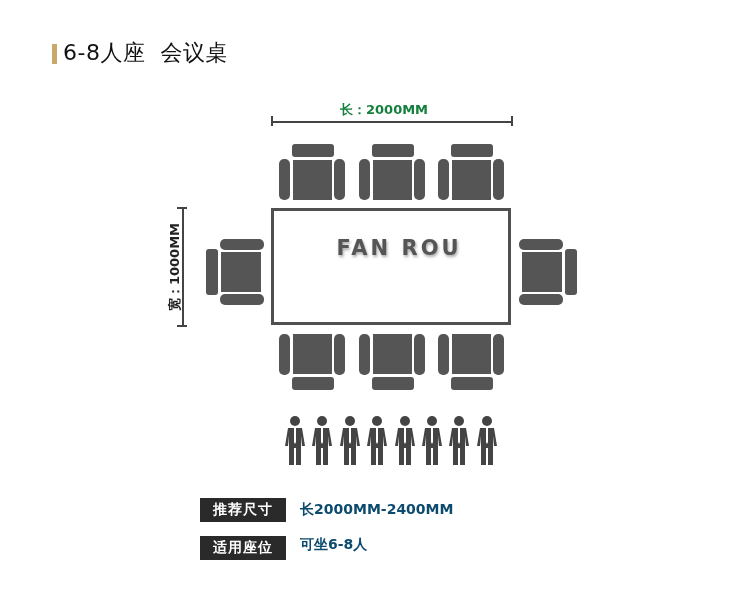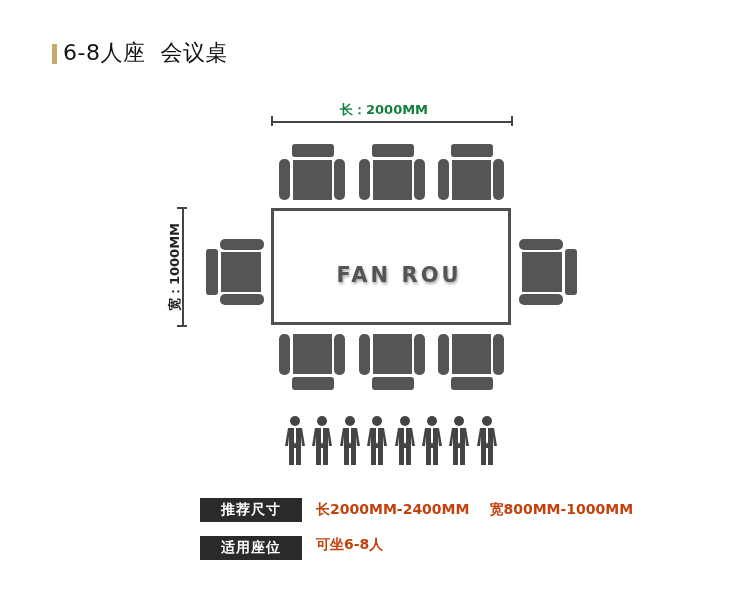--- a/index.html
+++ b/index.html
@@ -16,7 +16,7 @@
   .dim-v-label { left:175px; top:267px; font-size:13px; font-weight:bold; color:#222; white-space:nowrap;
                  transform:translate(-50%,-50%) rotate(-90deg); transform-origin:center; }
   .table-rect { left:271px; top:208px; width:240px; height:117px; border:3px solid #505050; box-sizing:border-box; background:#fff; }
-  .brand { left:271px; top:263px; width:256px; text-align:center; font-size:21px; font-weight:bold;
+  .brand { left:271px; top:236px; width:256px; text-align:center; font-size:21px; font-weight:bold;
            letter-spacing:3px; color:#555; text-shadow:1px 2px 3px rgba(0,0,0,0.35); }
   .chair svg { display:block; }
   .person svg { display:block; }

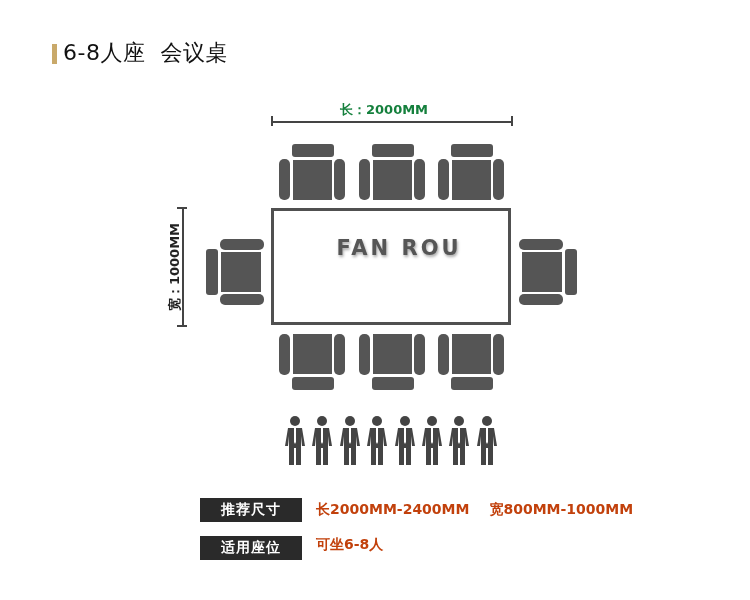--- a/index.html
+++ b/index.html
@@ -20,7 +20,7 @@
            letter-spacing:3px; color:#555; text-shadow:1px 2px 3px rgba(0,0,0,0.35); }
   .chair svg { display:block; }
   .person svg { display:block; }
-  .tag { background:#2a2a2a; color:#fff; font-size:14px; font-weight:bold; padding:3px 21px; letter-spacing:1px; }
+  .tag { background:#2a2a2a; color:#fff; font-size:14px; font-weight:bold; padding:3px 13px; letter-spacing:1px; }
   .spec-text { font-size:14px; font-weight:bold; color:#c2410c; white-space:pre; }
 </style>
 </head>

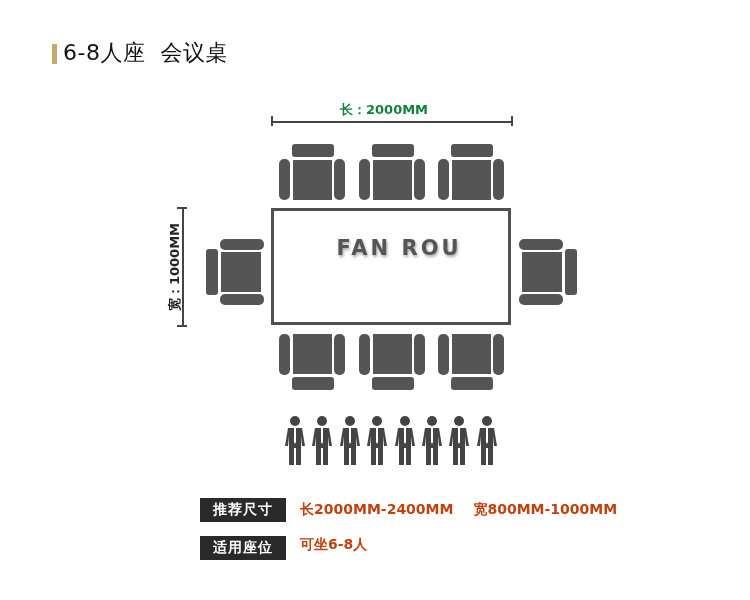--- a/index.html
+++ b/index.html
@@ -21,7 +21,7 @@
   .chair svg { display:block; }
   .person svg { display:block; }
   .tag { background:#2a2a2a; color:#fff; font-size:14px; font-weight:bold; padding:3px 13px; letter-spacing:1px; }
-  .spec-text { font-size:14px; font-weight:bold; color:#c2410c; white-space:pre; }
+  .spec-text { font-size:14px; font-weight:bold; color:#0c4a6e; white-space:pre; }
 </style>
 </head>
 <body>

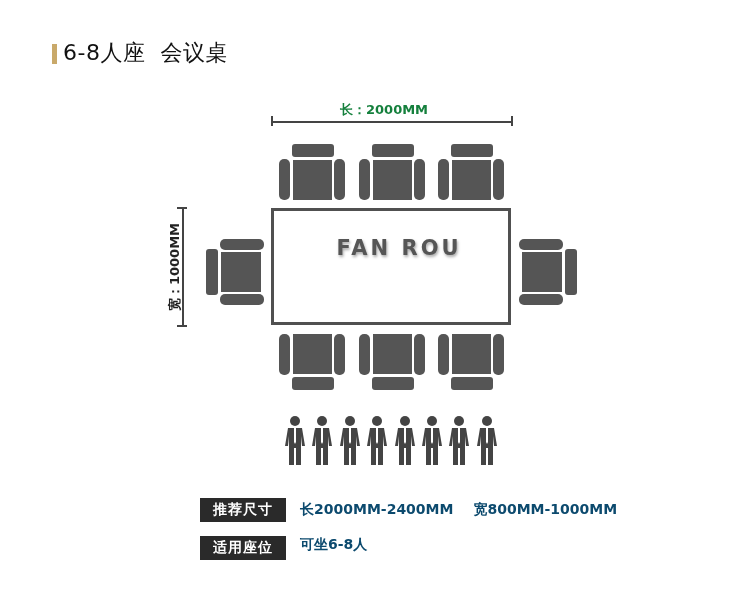--- a/index.html
+++ b/index.html
@@ -172,7 +172,6 @@
 <div class="abs" style="left:200px;top:498px;display:flex;align-items:center">
   <span class="tag">推荐尺寸</span>
   <span class="spec-text" style="margin-left:14px">长2000MM-2400MM</span>
-  <span class="spec-text" style="margin-left:20px">宽800MM-1000MM</span>
 </div>
 <div class="abs" style="left:200px;top:536px;display:flex;align-items:flex-start">
   <span class="tag">适用座位</span>

